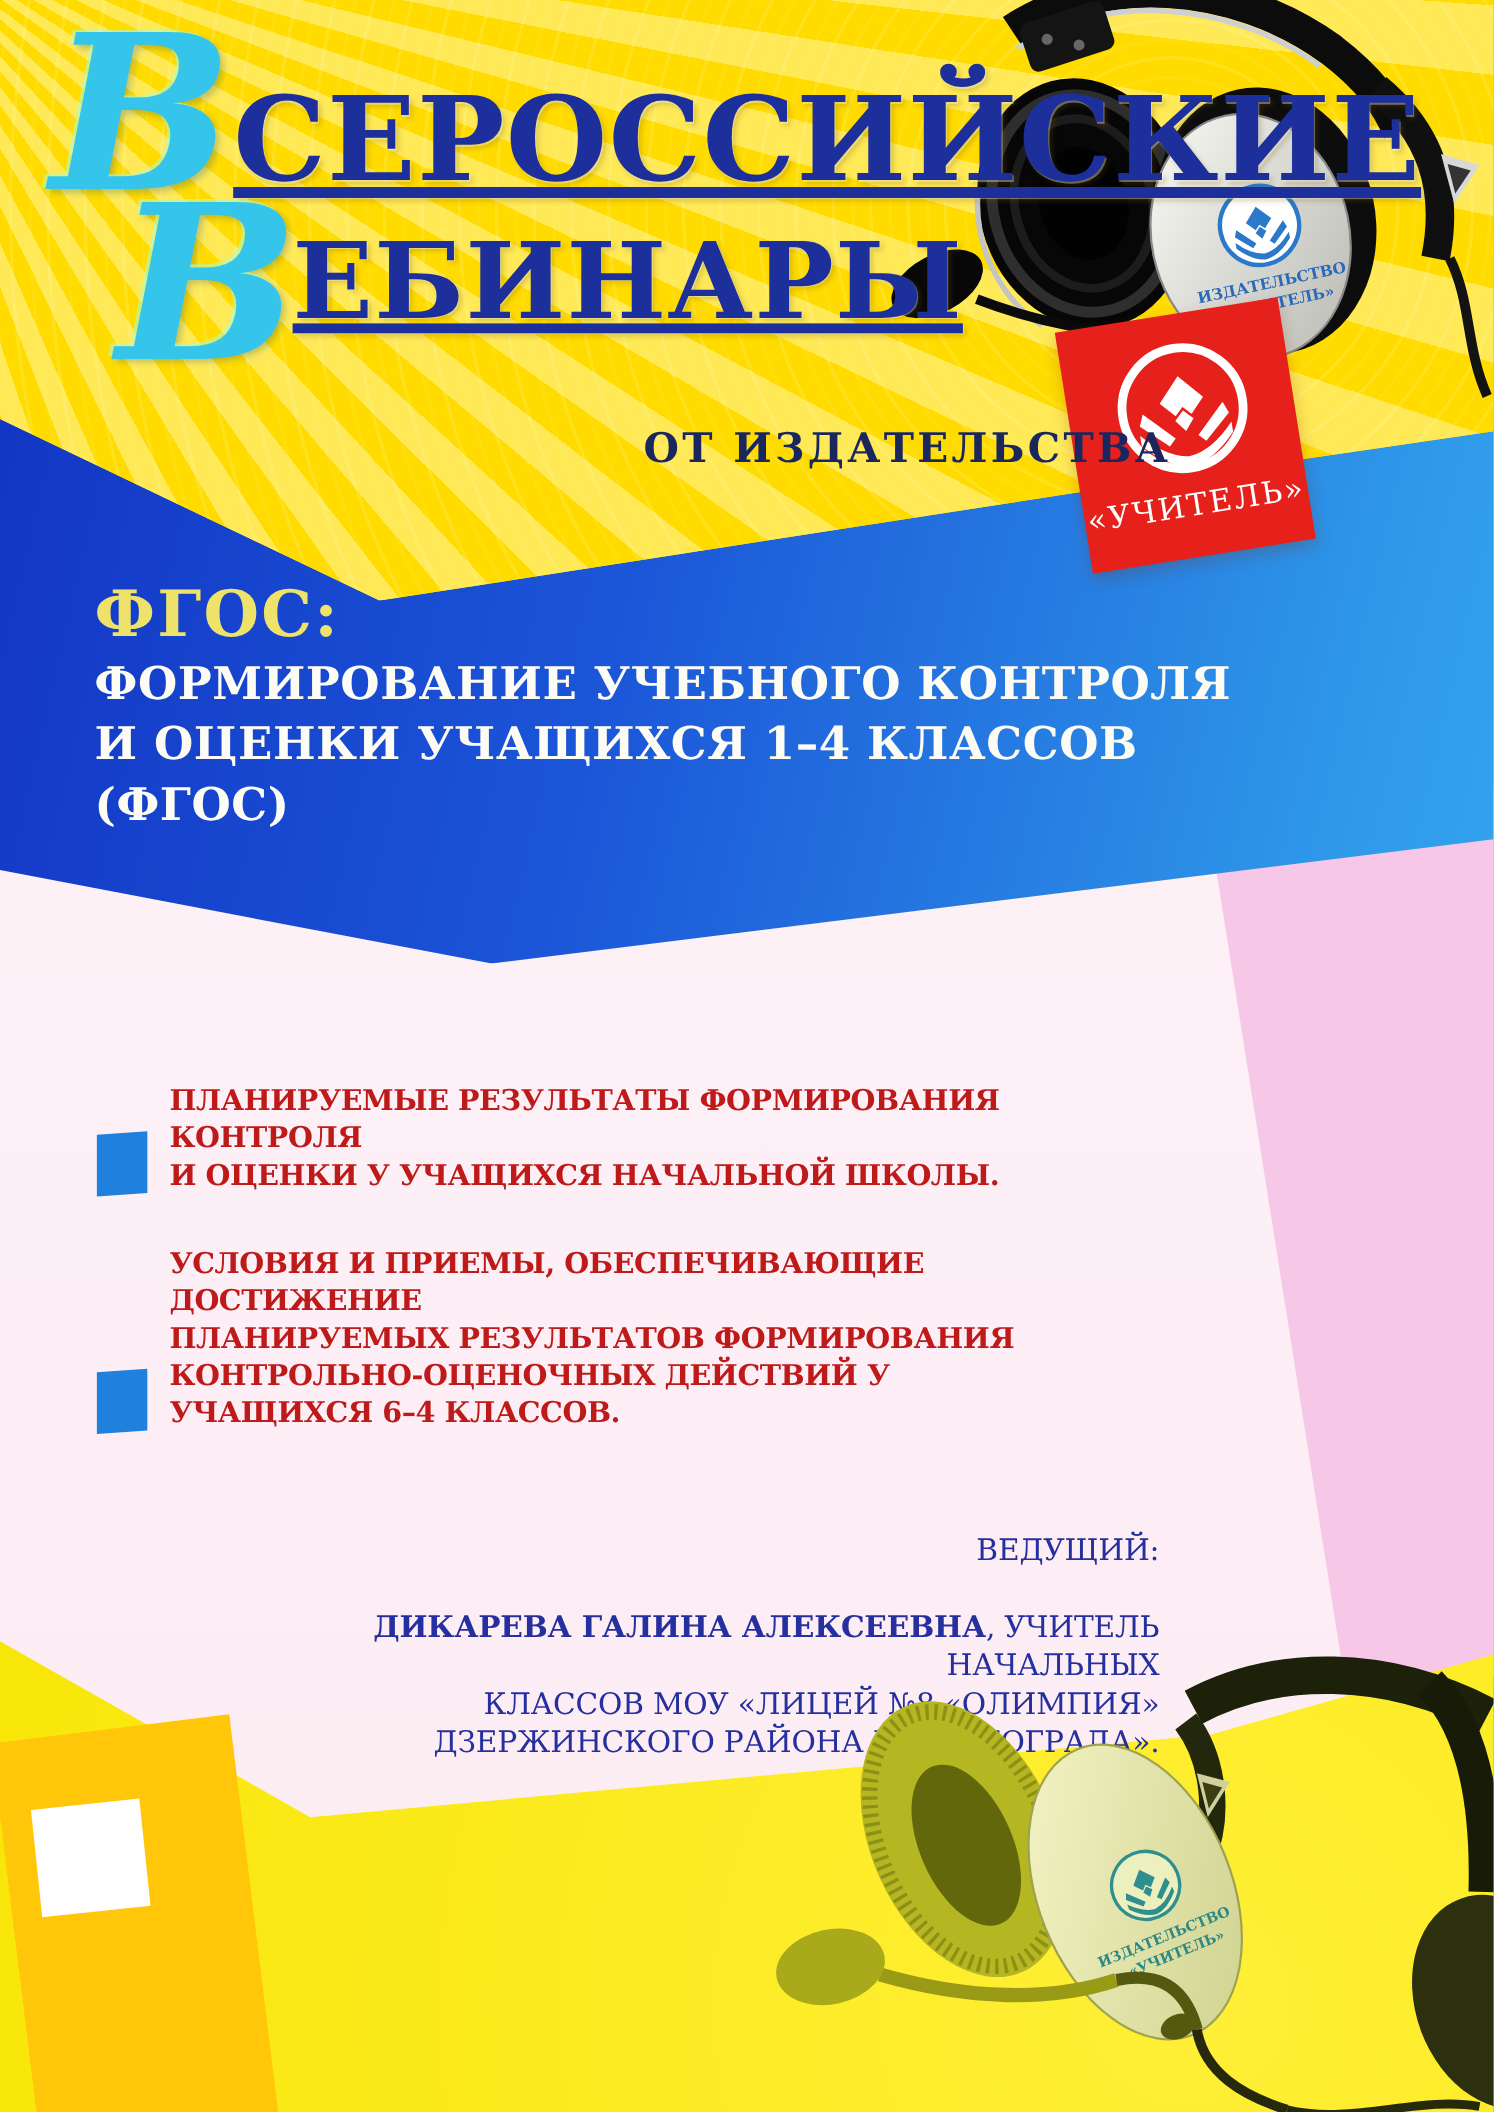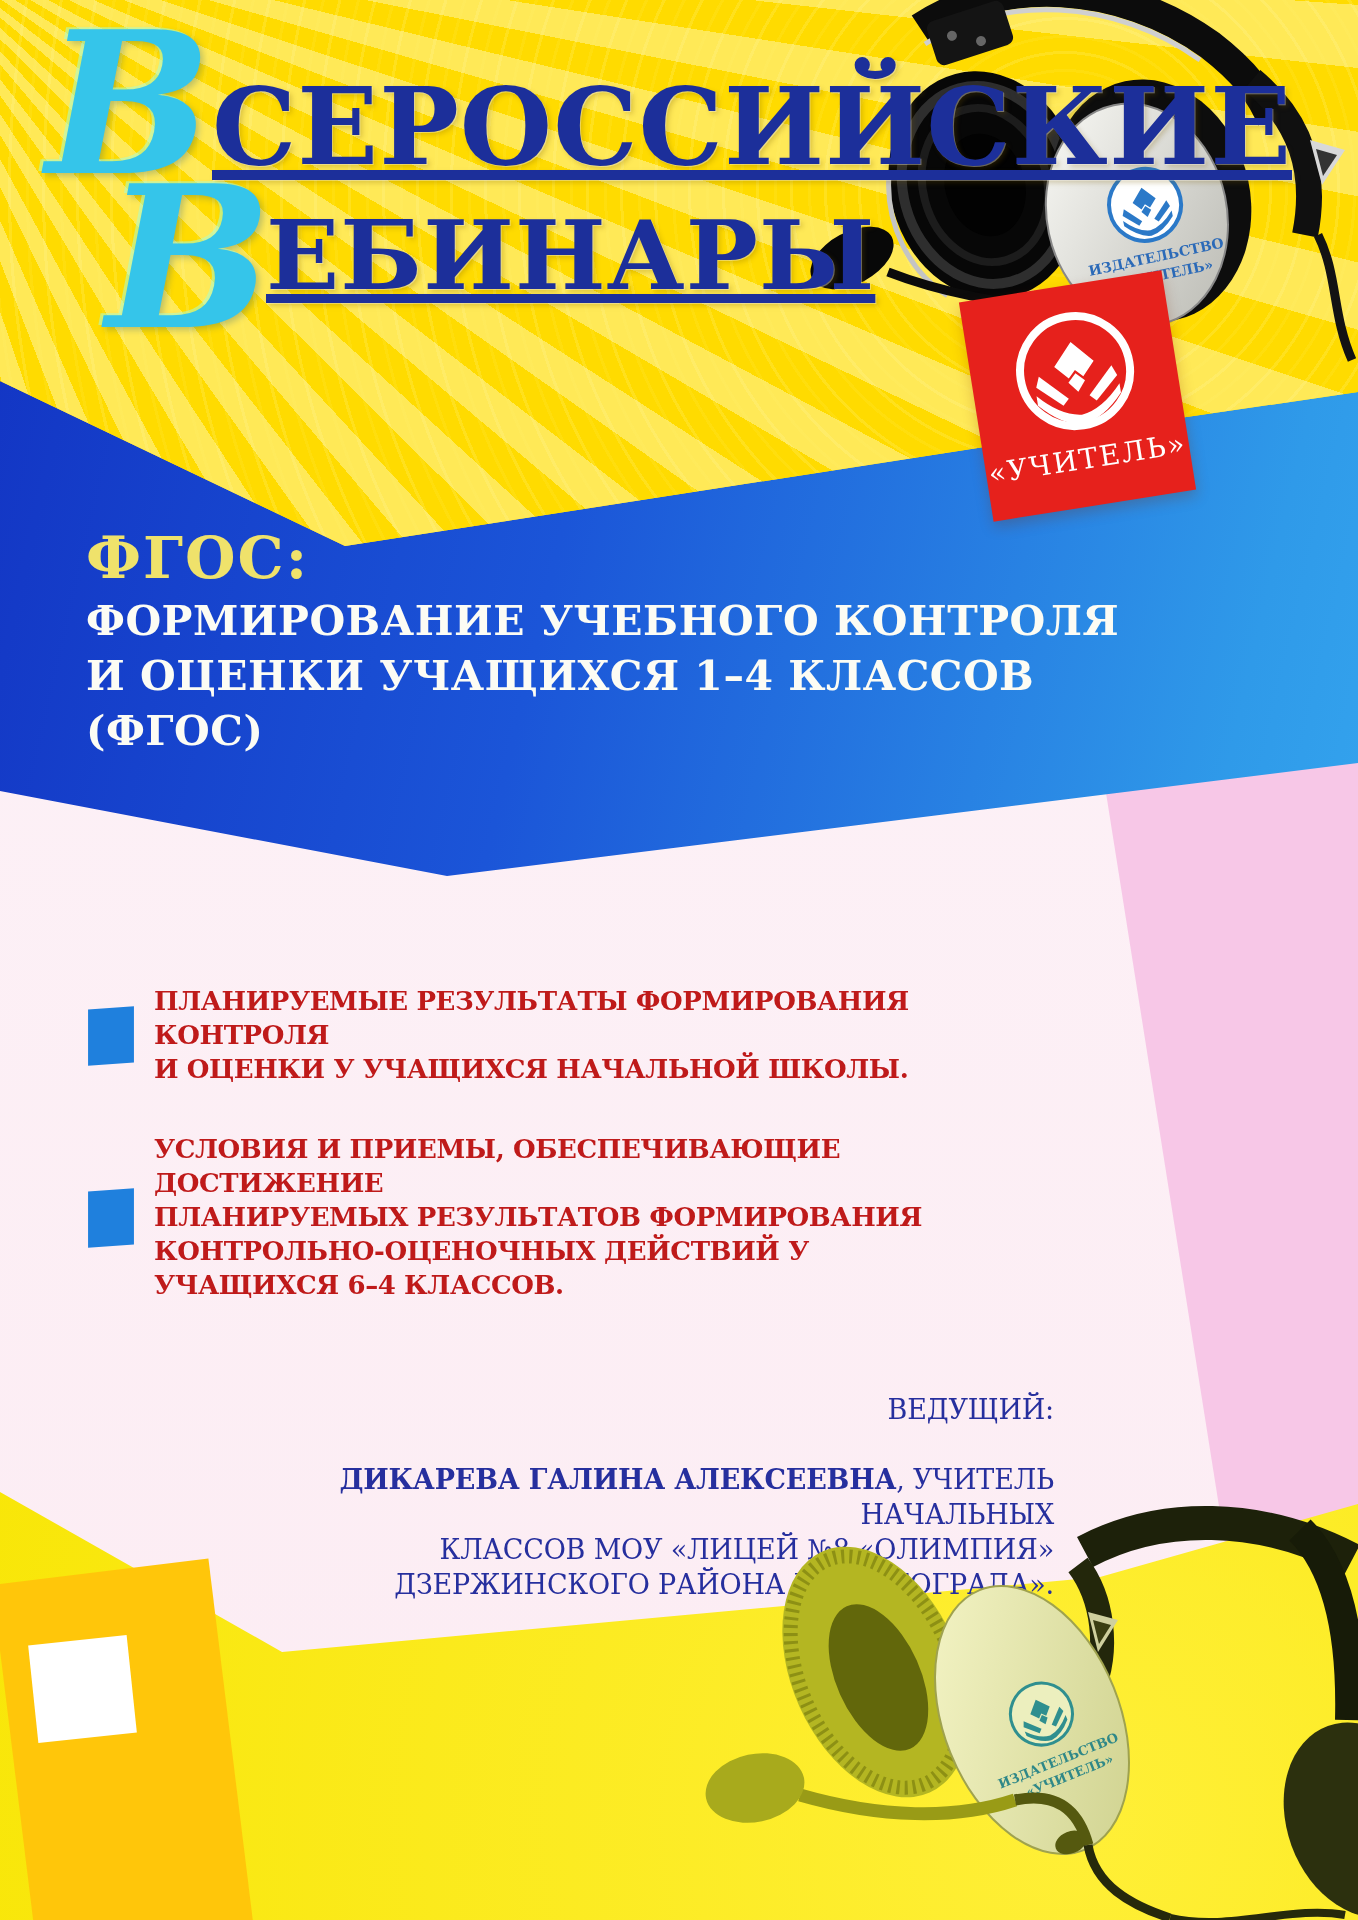--- a/index.html
+++ b/index.html
@@ -151,6 +151,7 @@
   <div class="abs brand-word word1">СЕРОССИЙСКИЕ</div>
   <div class="abs init init2">В</div>
   <div class="abs brand-word word2">ЕБИНАРЫ</div>
+  <div class="abs from-pub">ОТ ИЗДАТЕЛЬСТВА</div>
 
   <div class="abs tema">ФГОС:</div>
   <div class="abs topic-title">ФОРМИРОВАНИЕ УЧЕБНОГО КОНТРОЛЯ

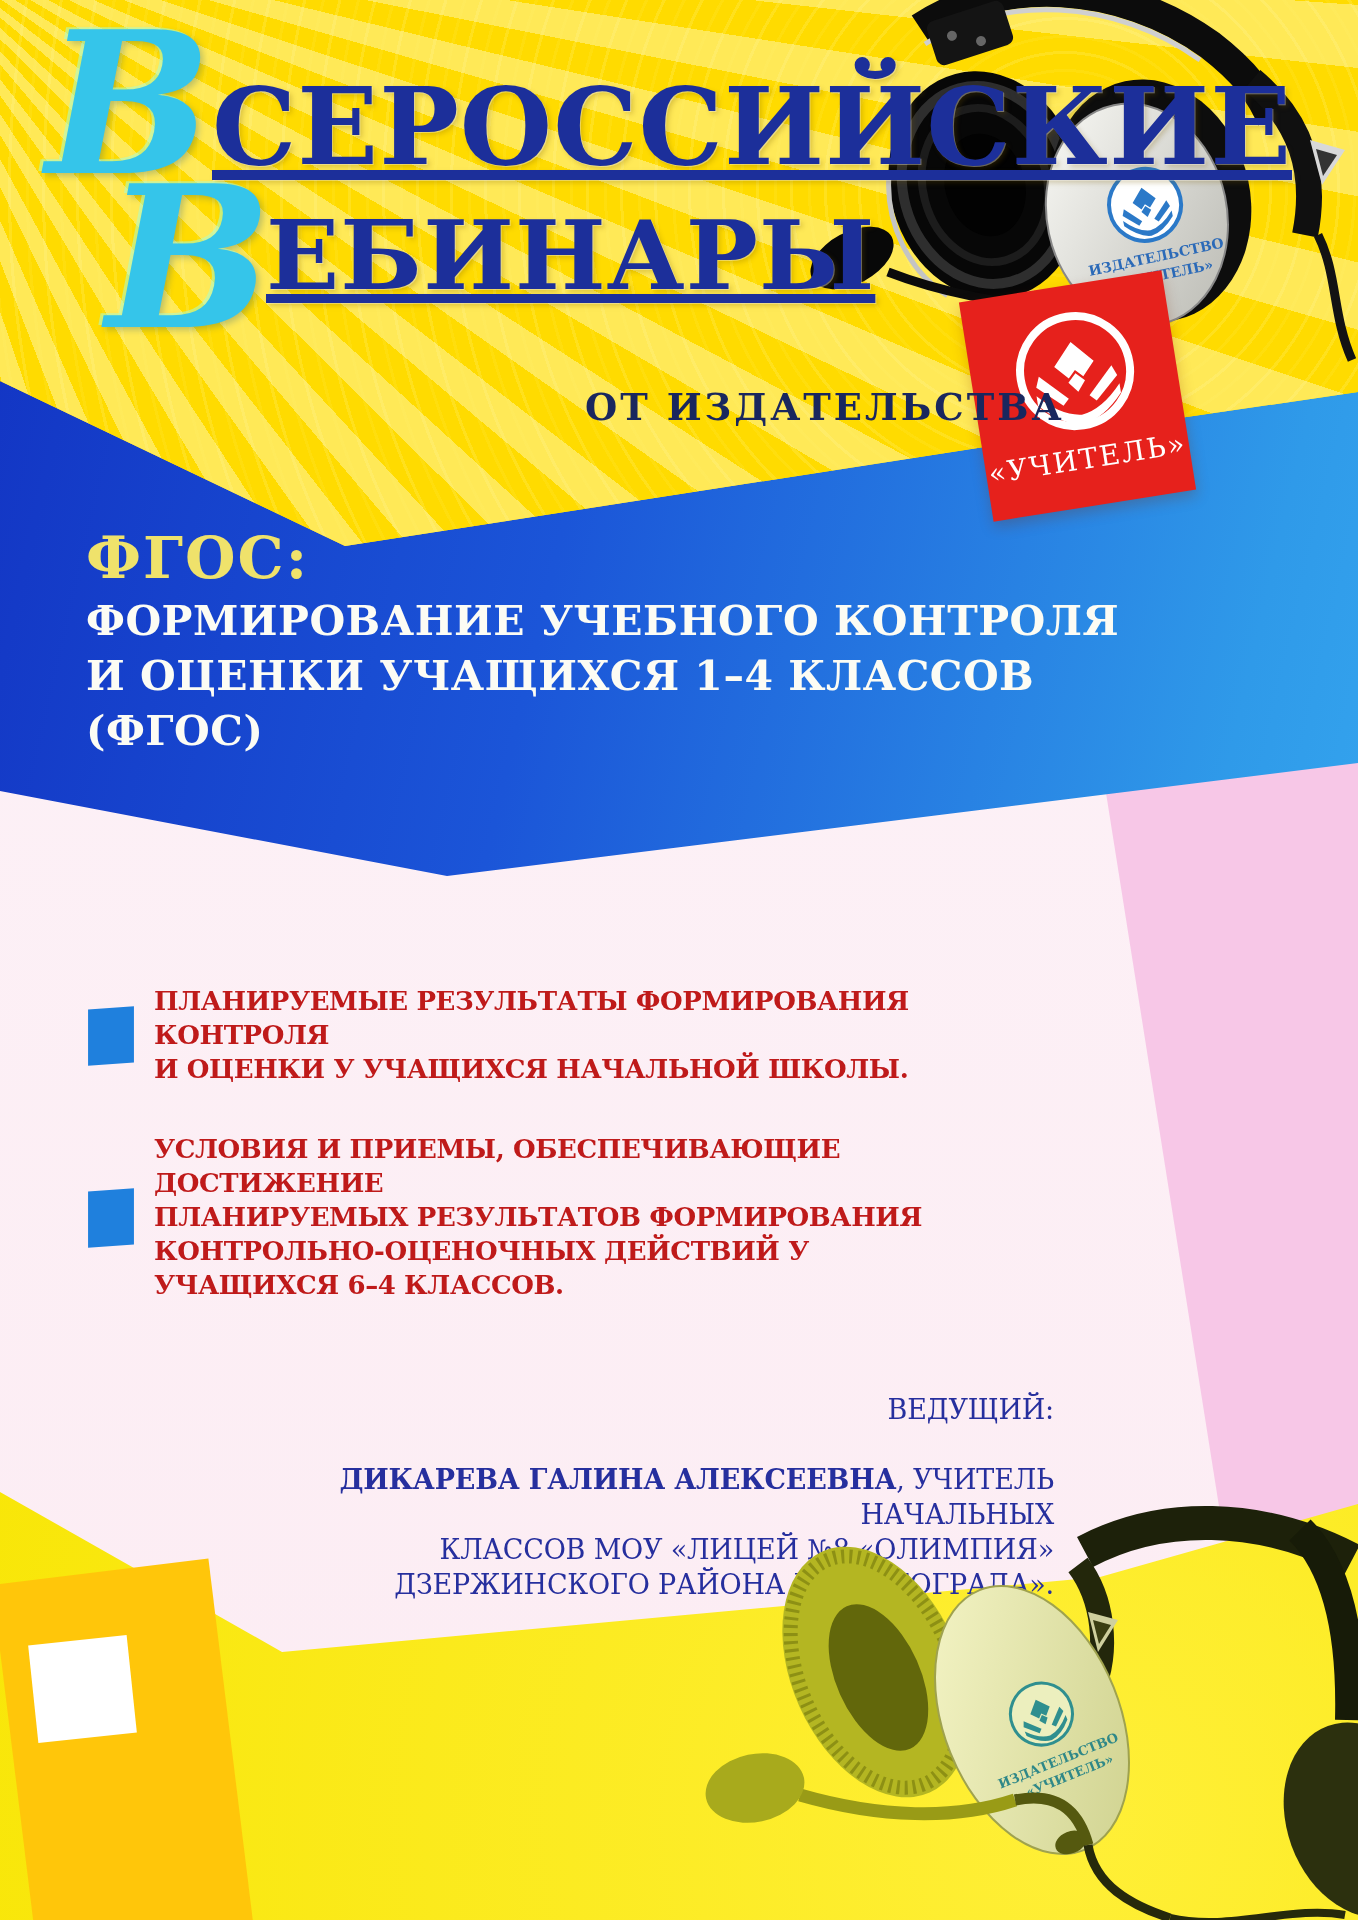--- a/index.html
+++ b/index.html
@@ -53,7 +53,7 @@
 
   
   .agenda{left:88px;top:984px;width:900px;}
-  .agenda-item{display:flex;align-items:center;margin-bottom:46px;}
+  .agenda-item{display:flex;align-items:flex-end;margin-bottom:46px;}
   .bullet-sq{flex:0 0 auto;width:46px;height:56px;background:#1f80dd;margin-top:2px;
              transform:rotate(-4deg) skewX(-4deg);}
   .agenda-text{margin-left:20px;font-size:26px;line-height:34px;font-weight:bold;

